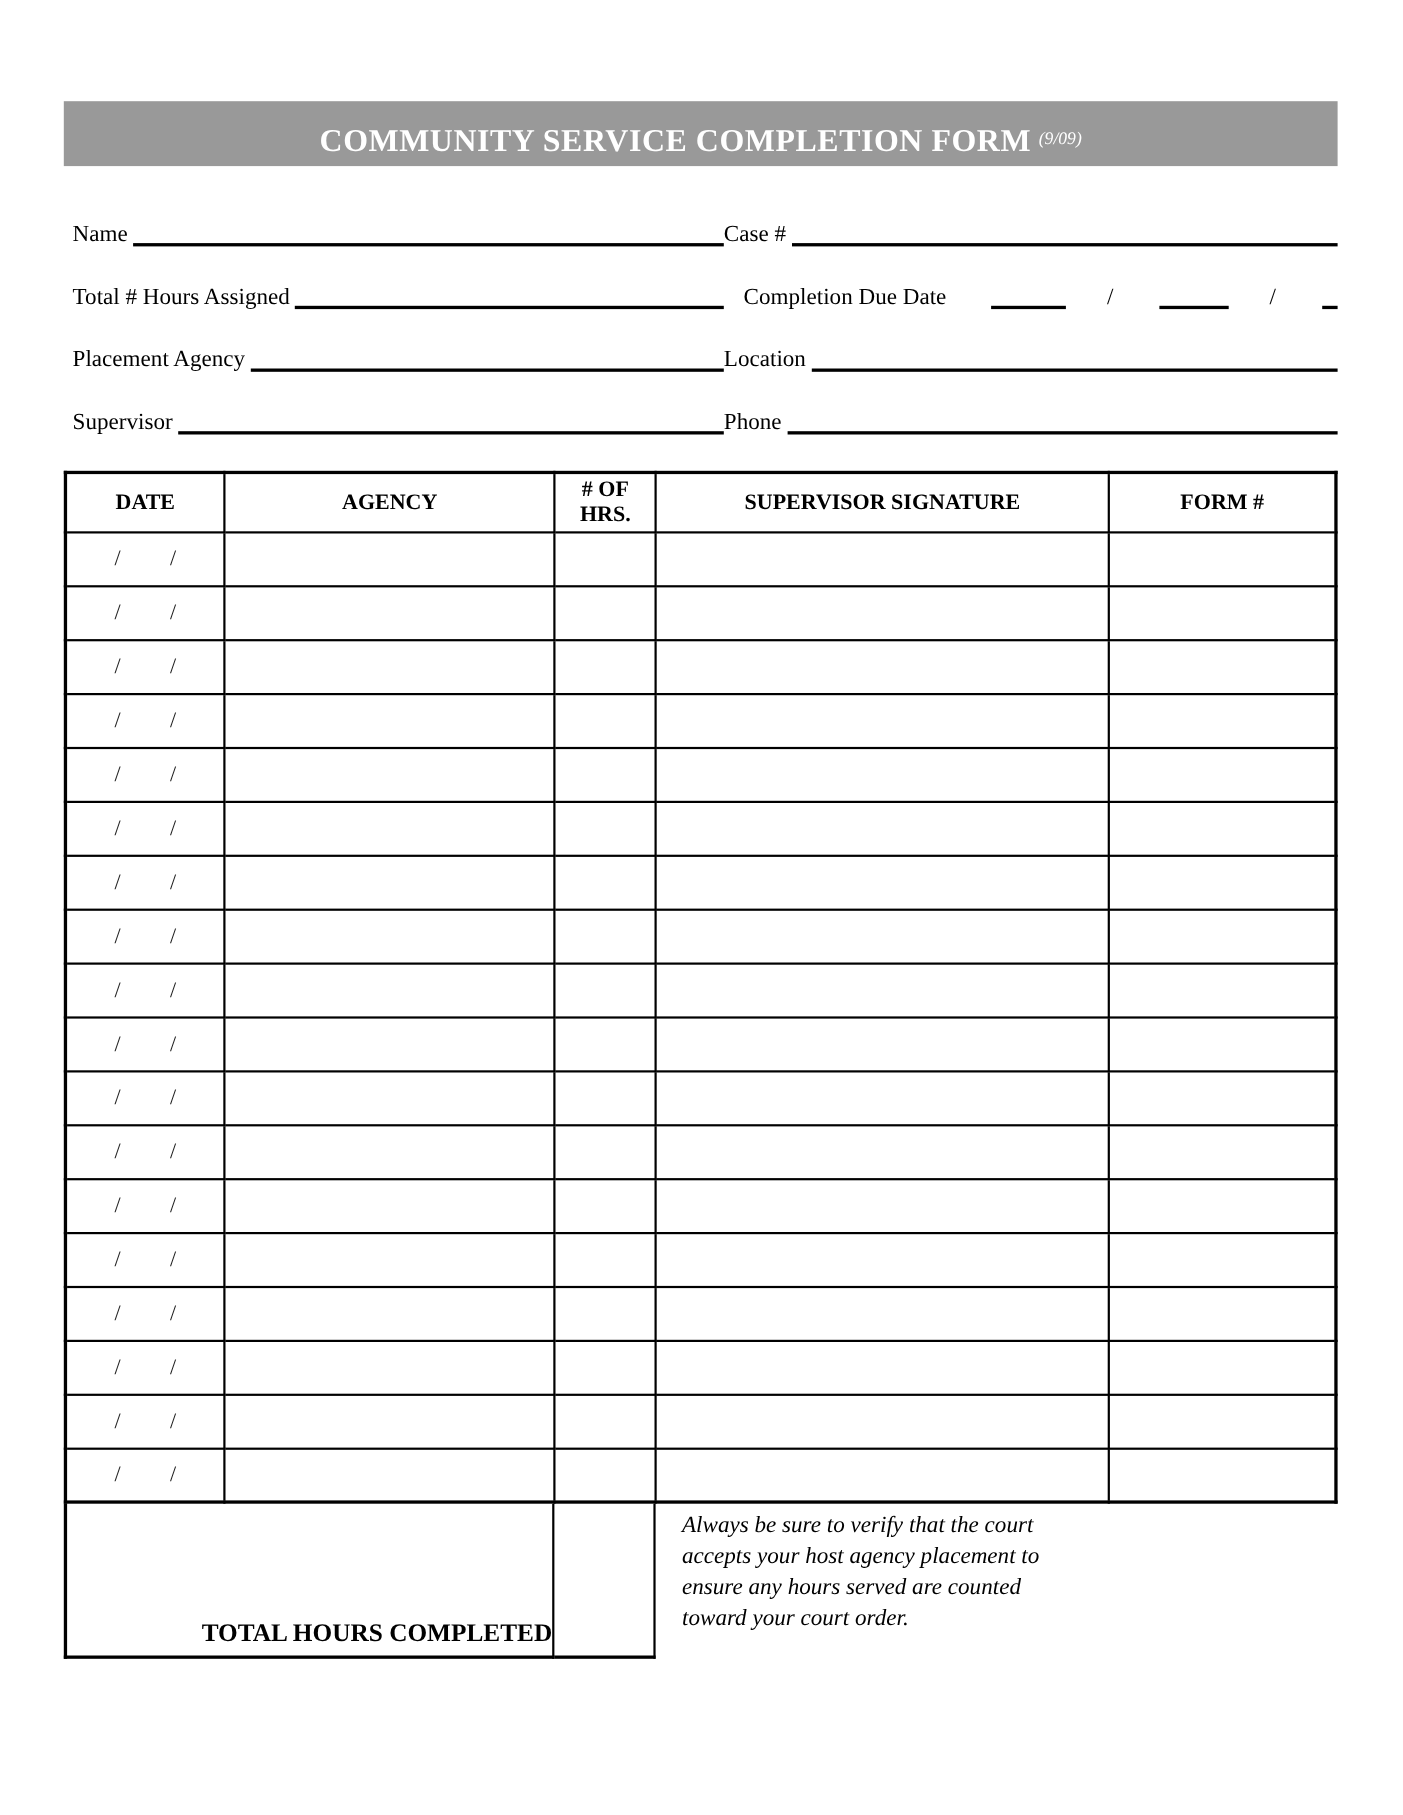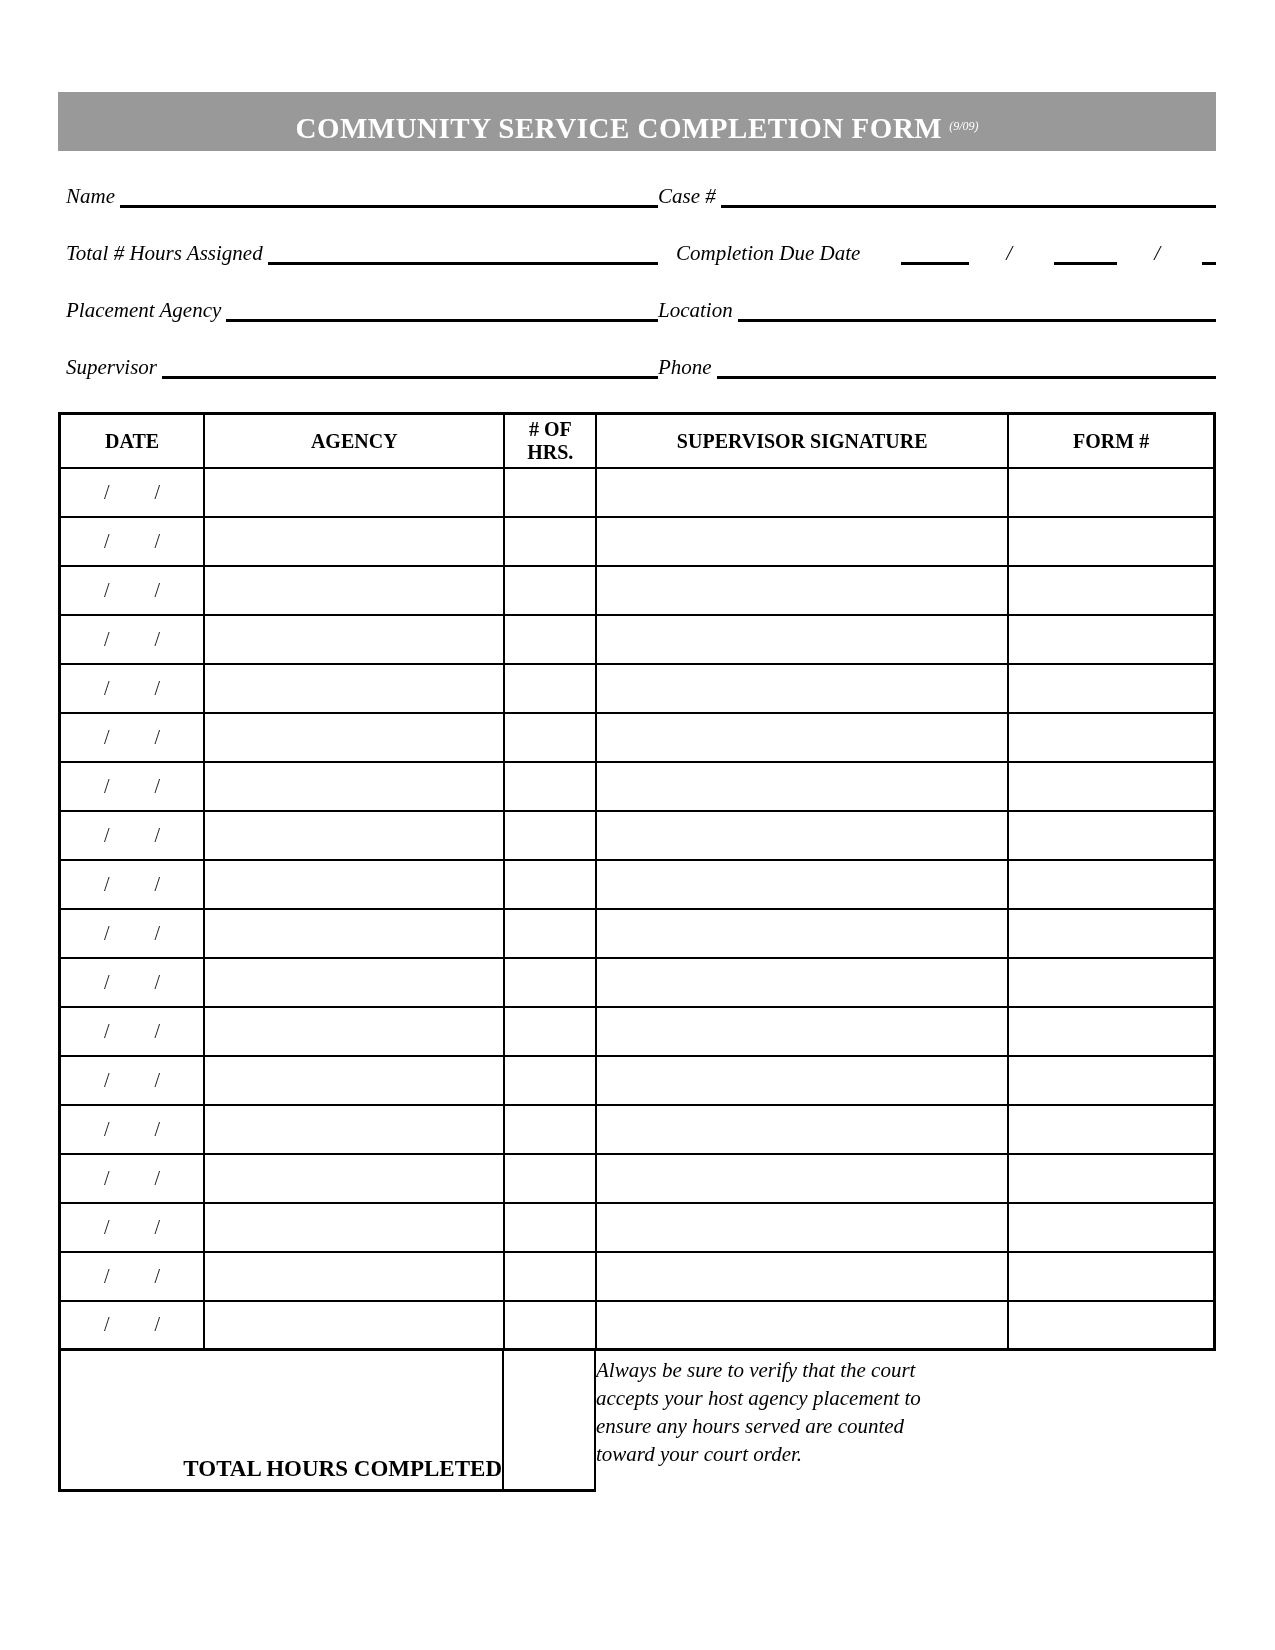--- a/index.html
+++ b/index.html
@@ -37,7 +37,7 @@
   .banner .revision {
     color: #ffffff;
     font-style: italic;
-    font-size: 12px;
+    font-size: 16px;
     margin-left: 7px;
     align-self: center;
     padding-top: 10px;

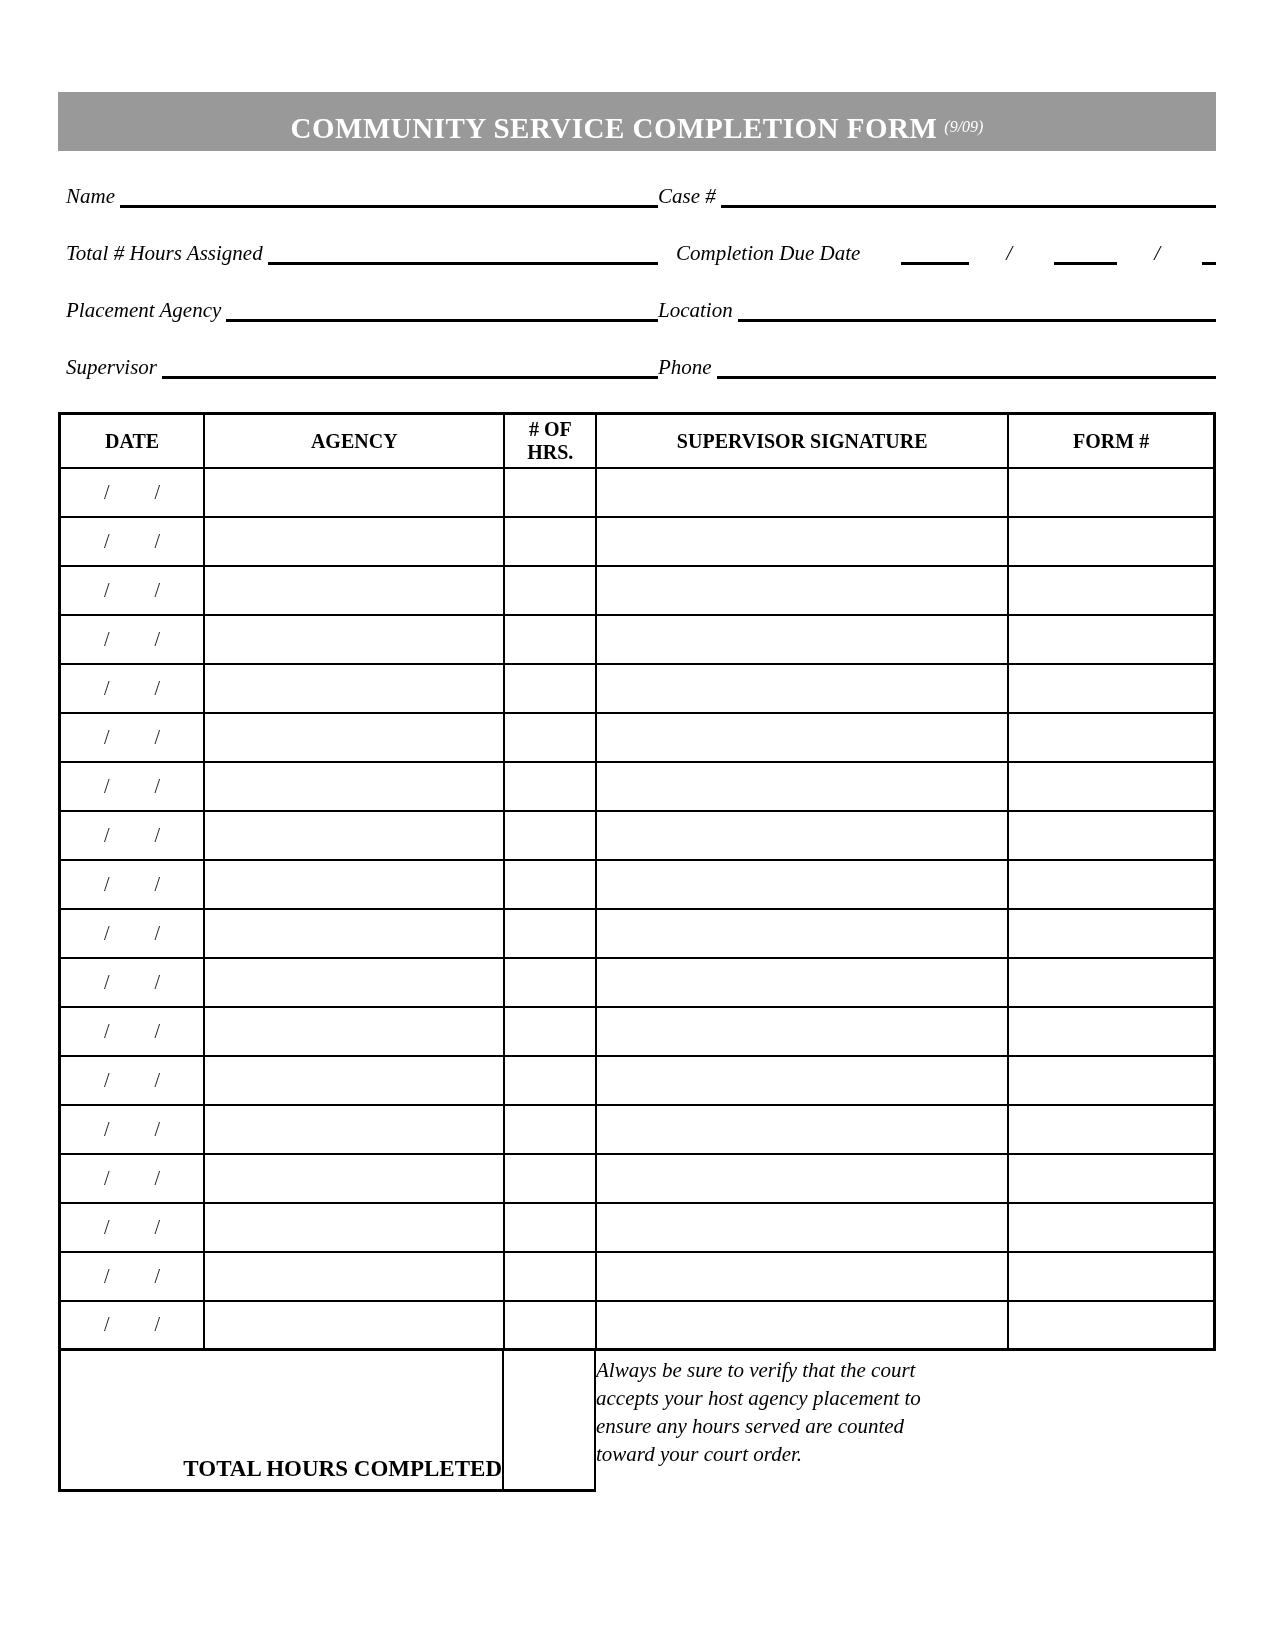--- a/index.html
+++ b/index.html
@@ -44,7 +44,7 @@
   }
 
   
-  .fields { margin-top: 0; font-style: italic; }
+  .fields { margin-top: 16px; }
   .field-row {
     display: flex;
     height: 57px;

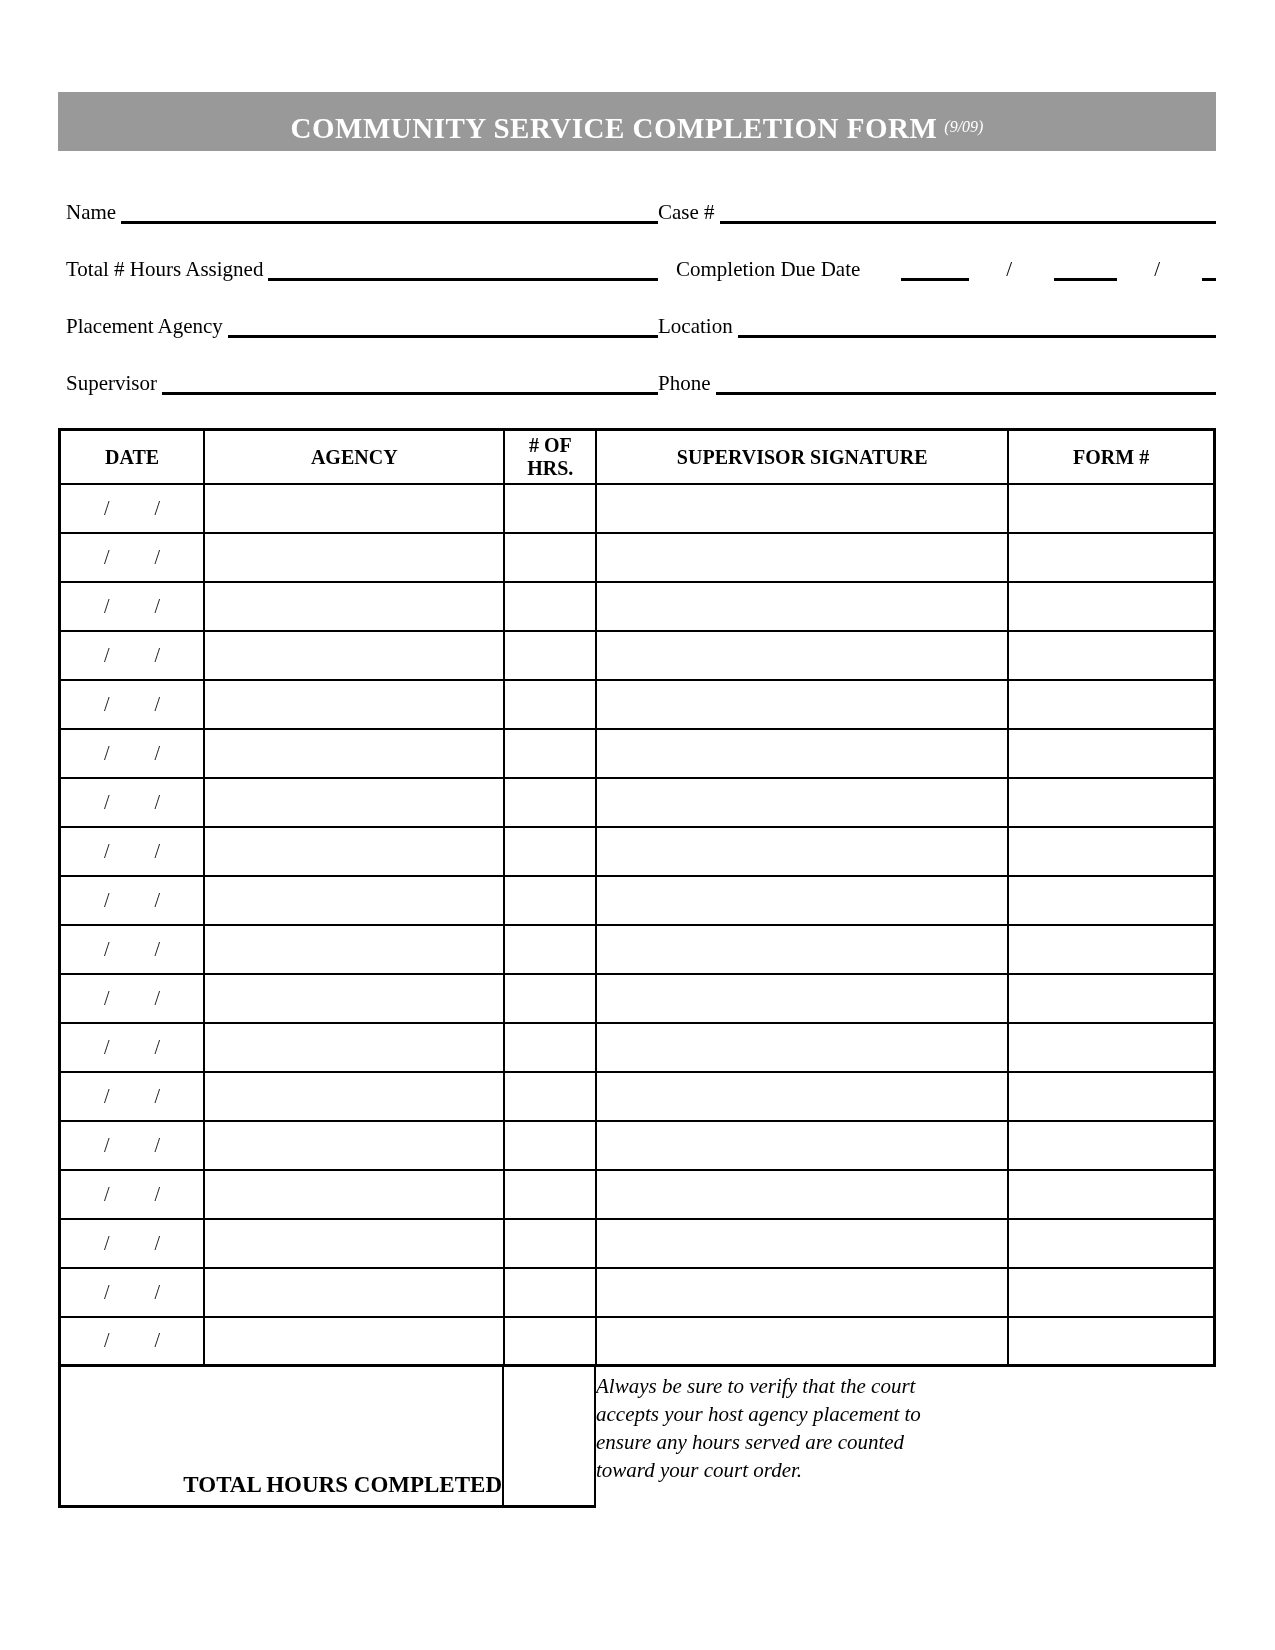--- a/index.html
+++ b/index.html
@@ -138,7 +138,7 @@
   }
   .note-area {
     flex: 1;
-    padding: 6px 0 0 0;
+    padding: 6px 0 0 24px;
     font-style: italic;
     font-size: 21px;
     line-height: 1.33;

